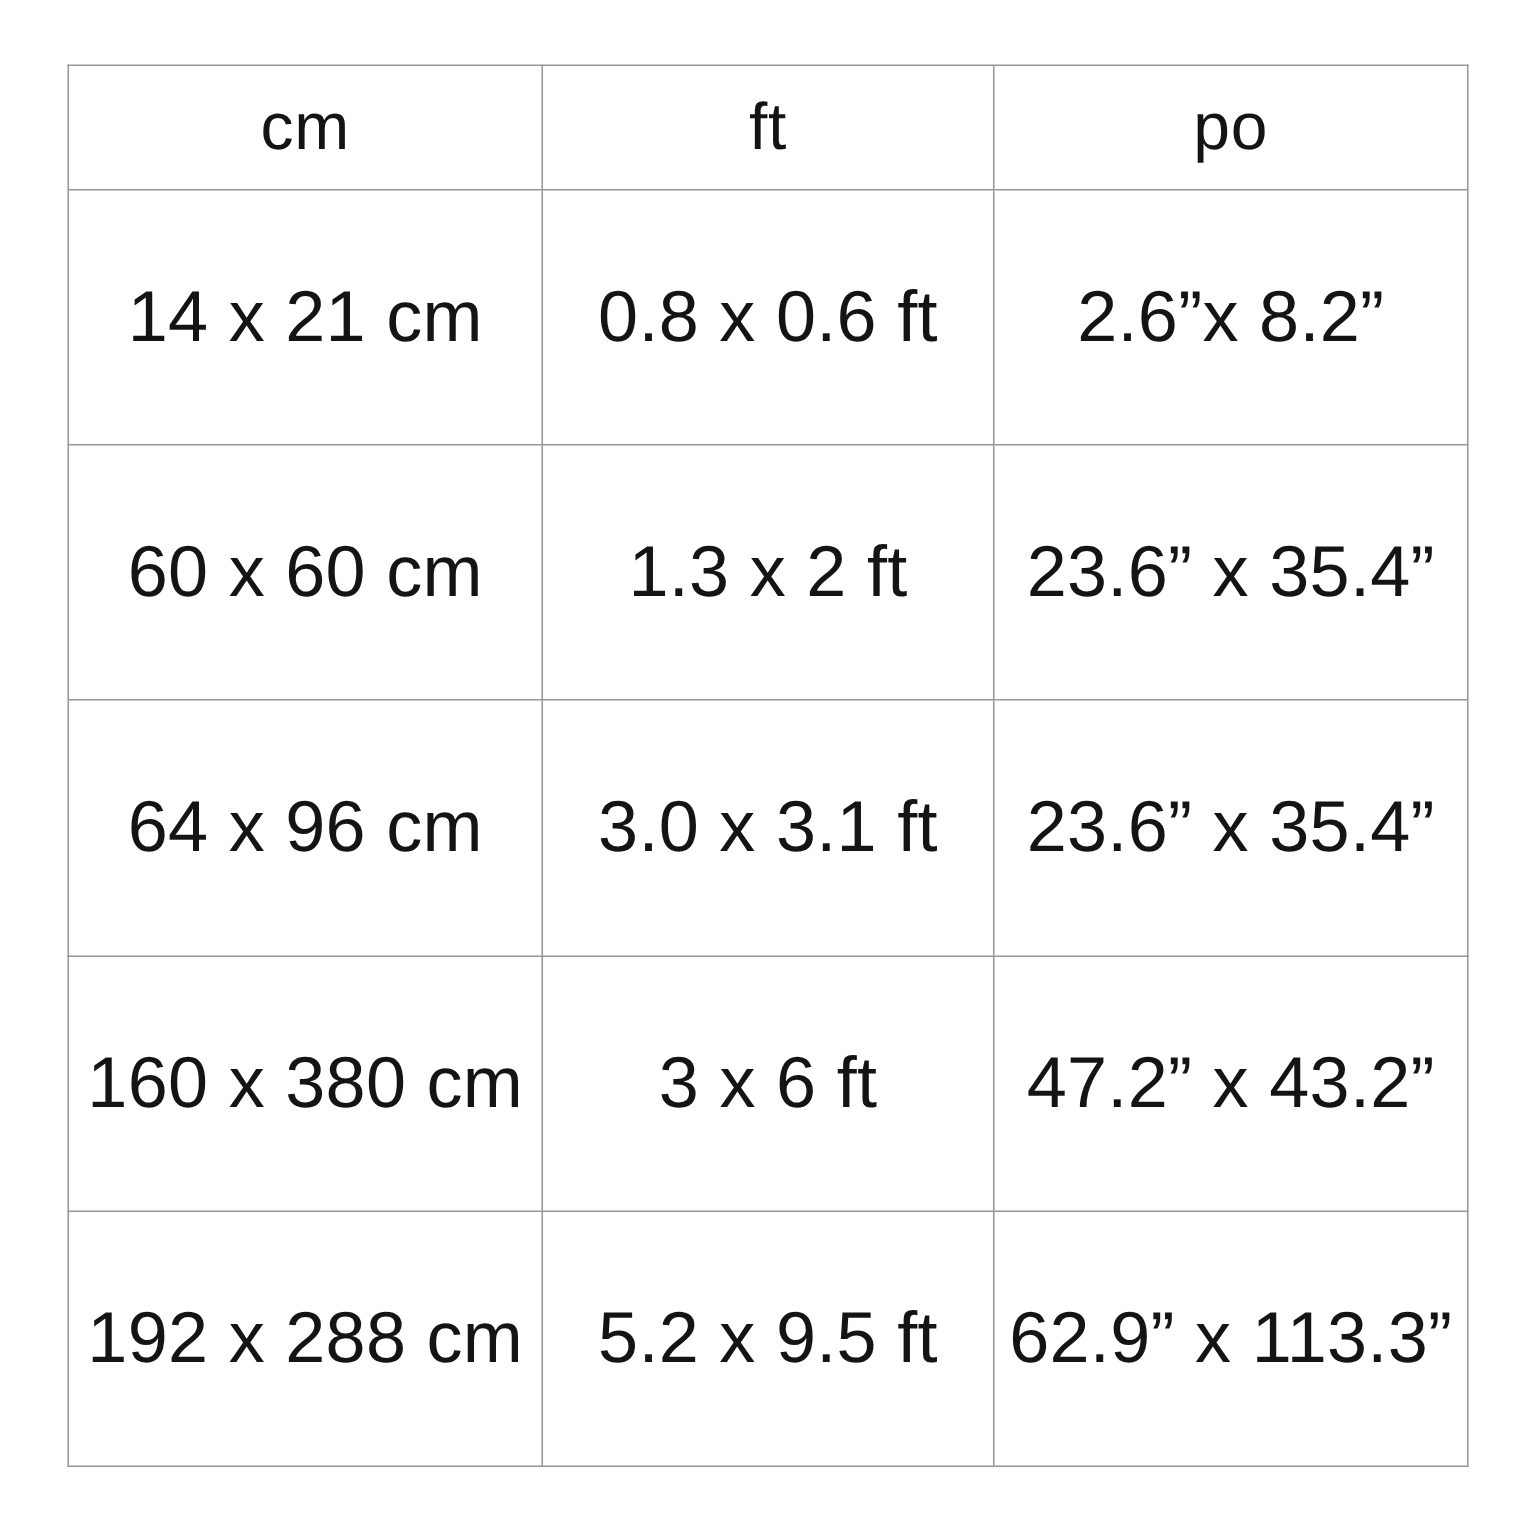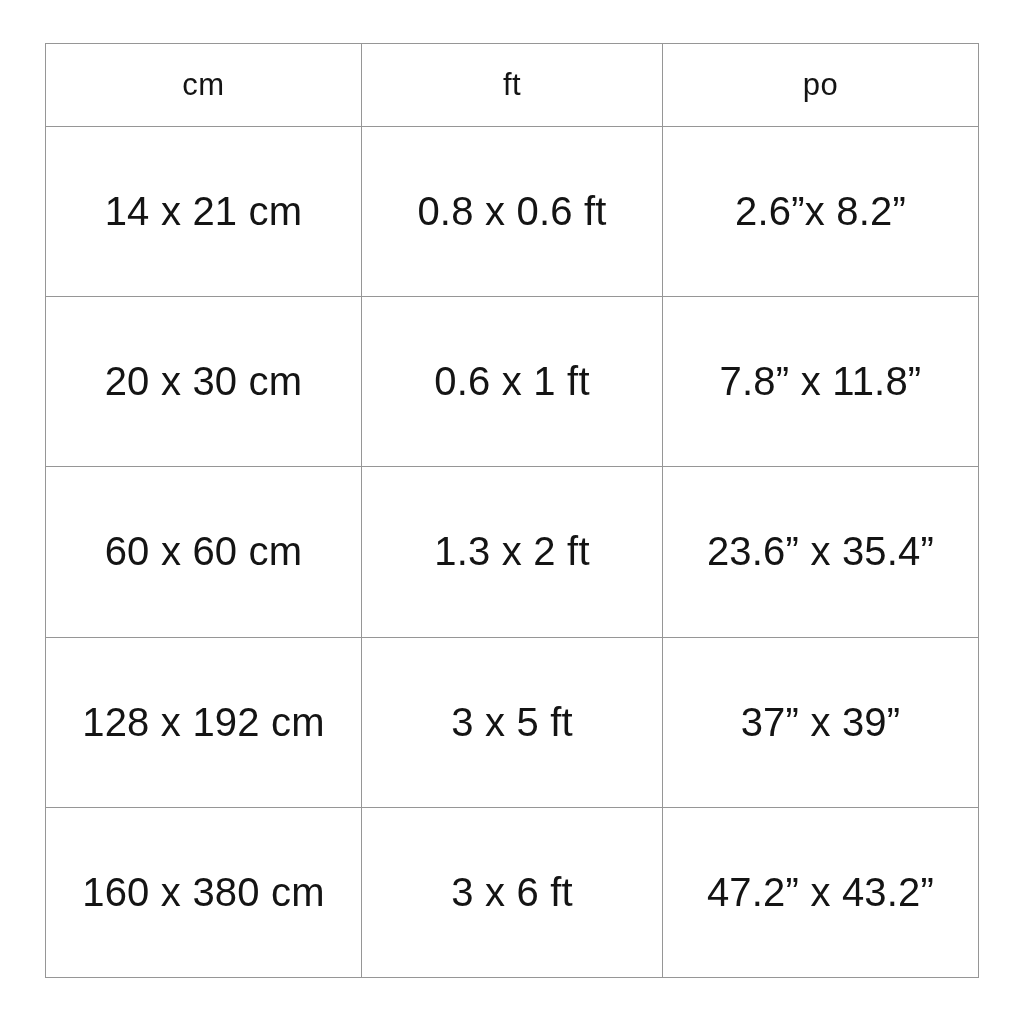--- a/index.html
+++ b/index.html
@@ -35,7 +35,7 @@
     overflow: hidden;
   }
   table.conversion th {
-    font-size: 31px;
+    font-size: 44px;
     font-weight: 500;
     height: 82px;
     letter-spacing: 0.5px;

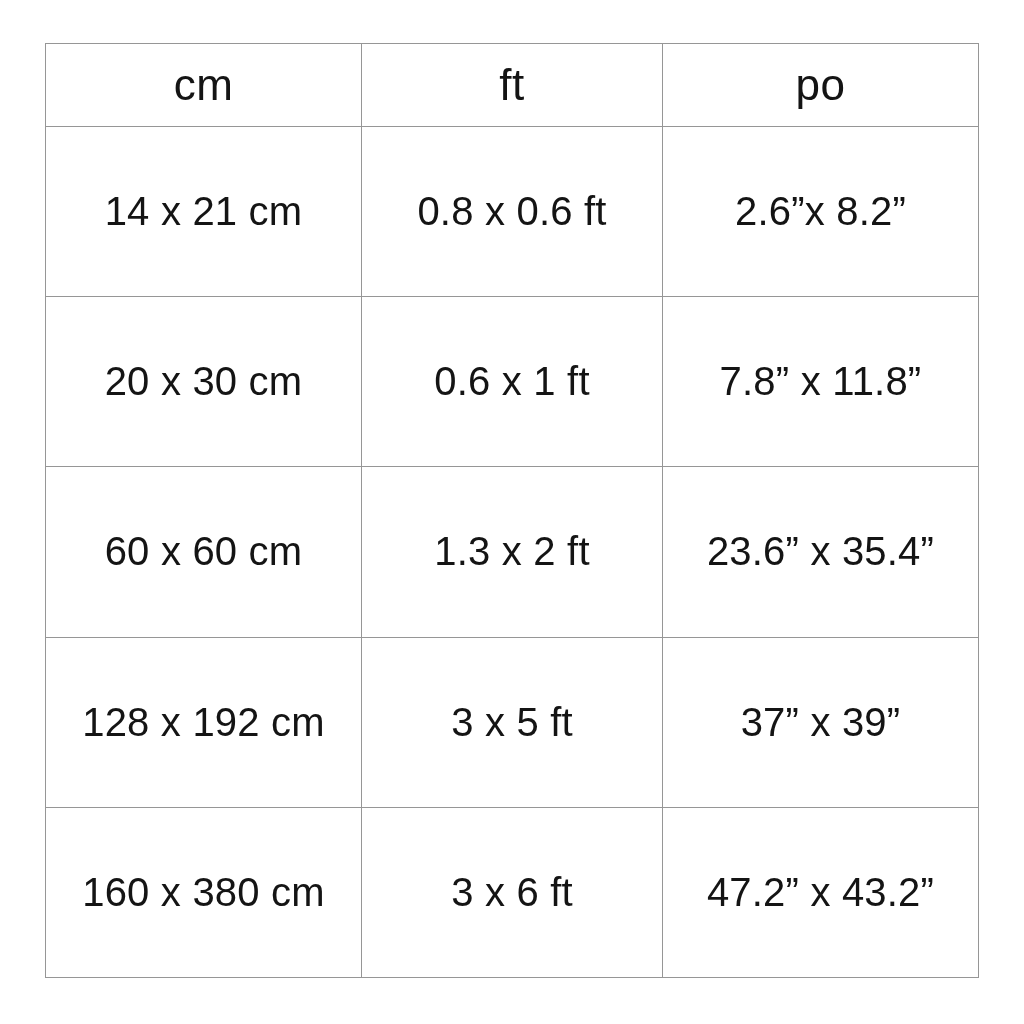--- a/index.html
+++ b/index.html
@@ -41,7 +41,7 @@
     letter-spacing: 0.5px;
   }
   table.conversion td {
-    font-size: 40px;
+    font-size: 48px;
     font-weight: 400;
     height: 85px;
     letter-spacing: 0.2px;

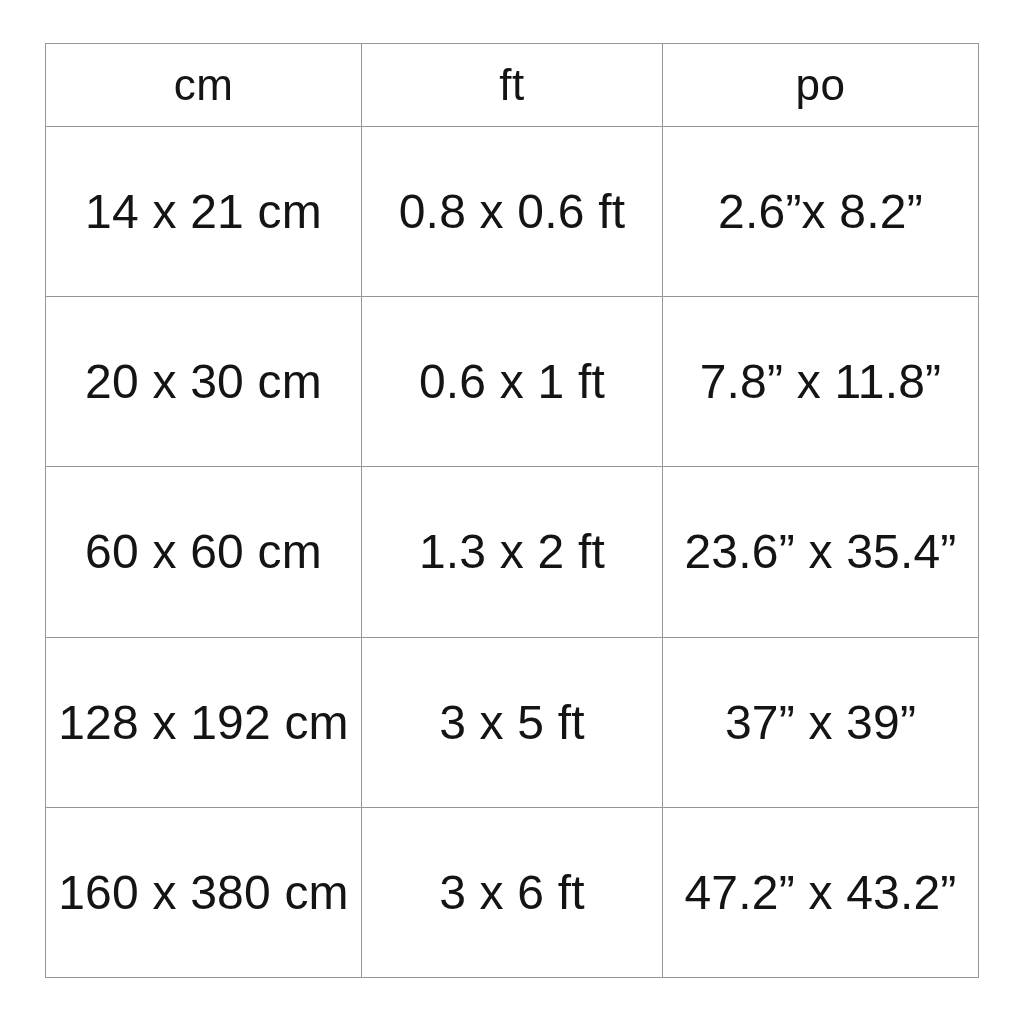--- a/index.html
+++ b/index.html
@@ -74,11 +74,6 @@
         <td>2.6”x 8.2”</td>
       </tr>
       <tr>
-        <td>20 x 30 cm</td>
-        <td>0.6 x 1 ft</td>
-        <td>7.8” x 11.8”</td>
-      </tr>
-      <tr>
         <td>60 x 60 cm</td>
         <td>1.3 x 2 ft</td>
         <td>23.6” x 35.4”</td>

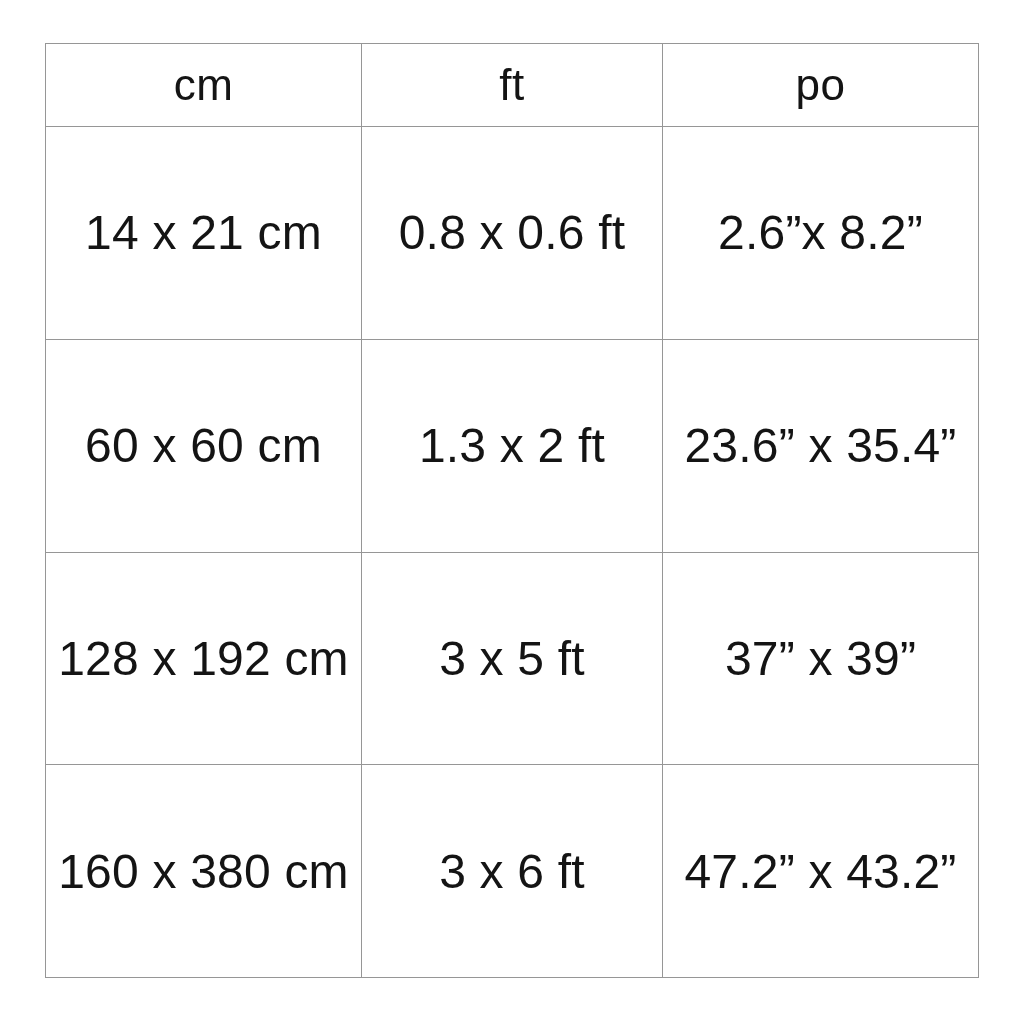--- a/index.html
+++ b/index.html
@@ -79,6 +79,11 @@
         <td>23.6” x 35.4”</td>
       </tr>
       <tr>
+        <td>64 x 96 cm</td>
+        <td>3.0 x 3.1 ft</td>
+        <td>23.6” x 35.4”</td>
+      </tr>
+      <tr>
         <td>128 x 192 cm</td>
         <td>3 x 5 ft</td>
         <td>37” x 39”</td>

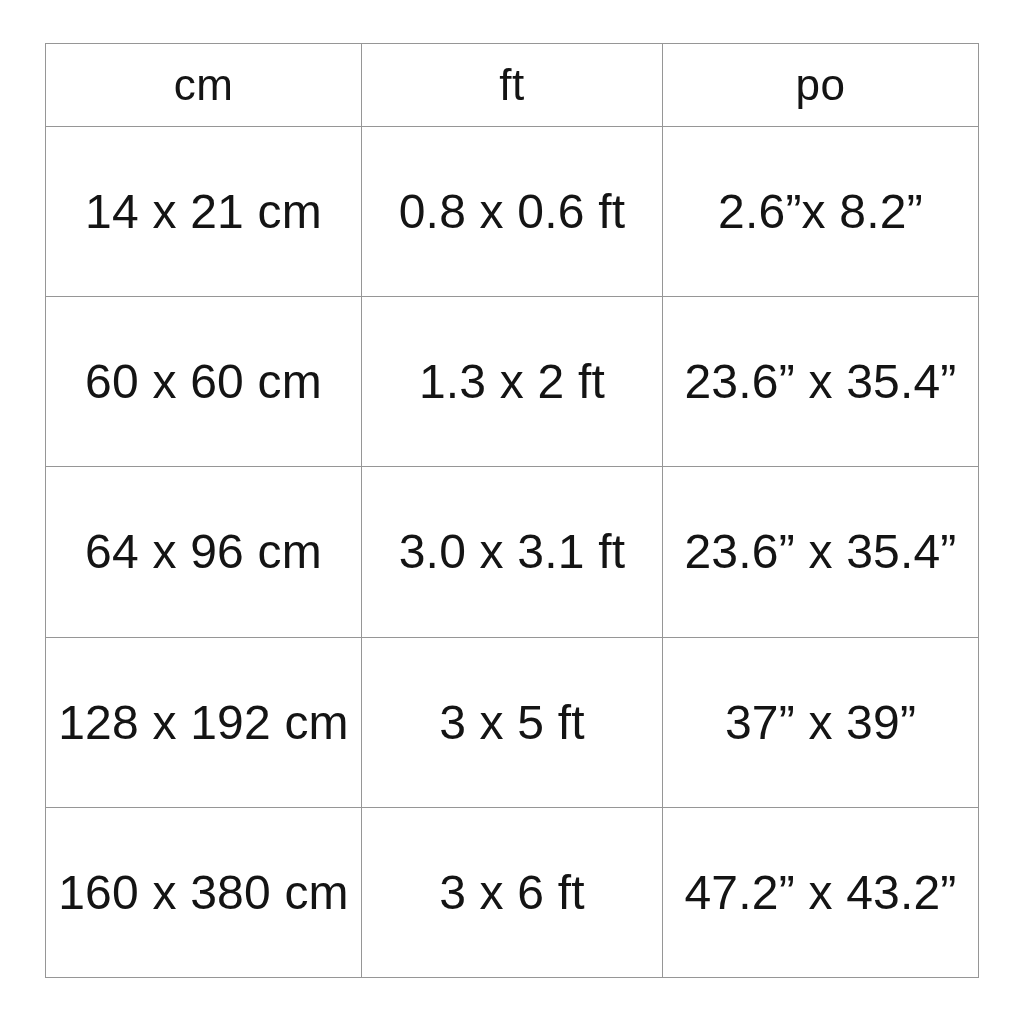--- a/index.html
+++ b/index.html
@@ -84,11 +84,6 @@
         <td>23.6” x 35.4”</td>
       </tr>
       <tr>
-        <td>128 x 192 cm</td>
-        <td>3 x 5 ft</td>
-        <td>37” x 39”</td>
-      </tr>
-      <tr>
         <td>160 x 380 cm</td>
         <td>3 x 6 ft</td>
         <td>47.2” x 43.2”</td>

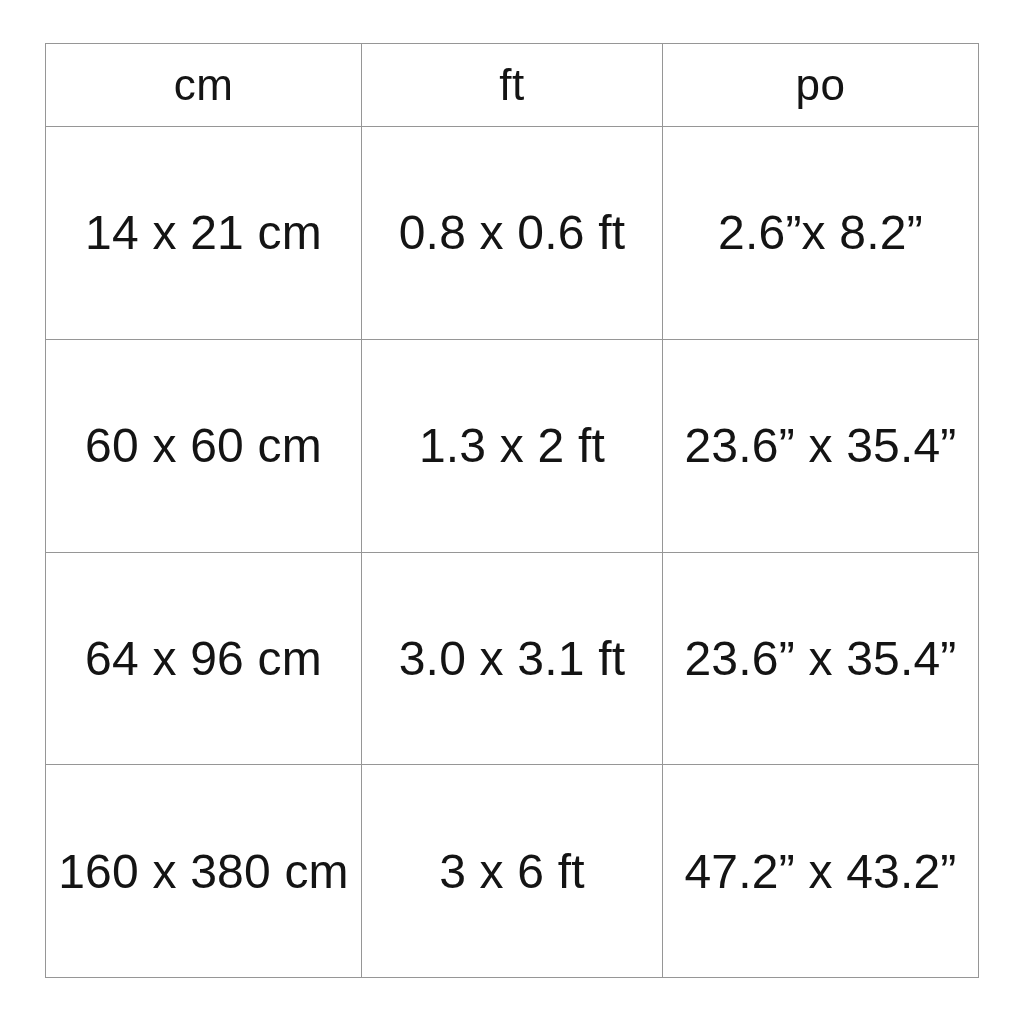--- a/index.html
+++ b/index.html
@@ -88,6 +88,11 @@
         <td>3 x 6 ft</td>
         <td>47.2” x 43.2”</td>
       </tr>
+      <tr>
+        <td>192 x 288 cm</td>
+        <td>5.2 x 9.5 ft</td>
+        <td>62.9” x 113.3”</td>
+      </tr>
     </tbody>
   </table>
 </div>

